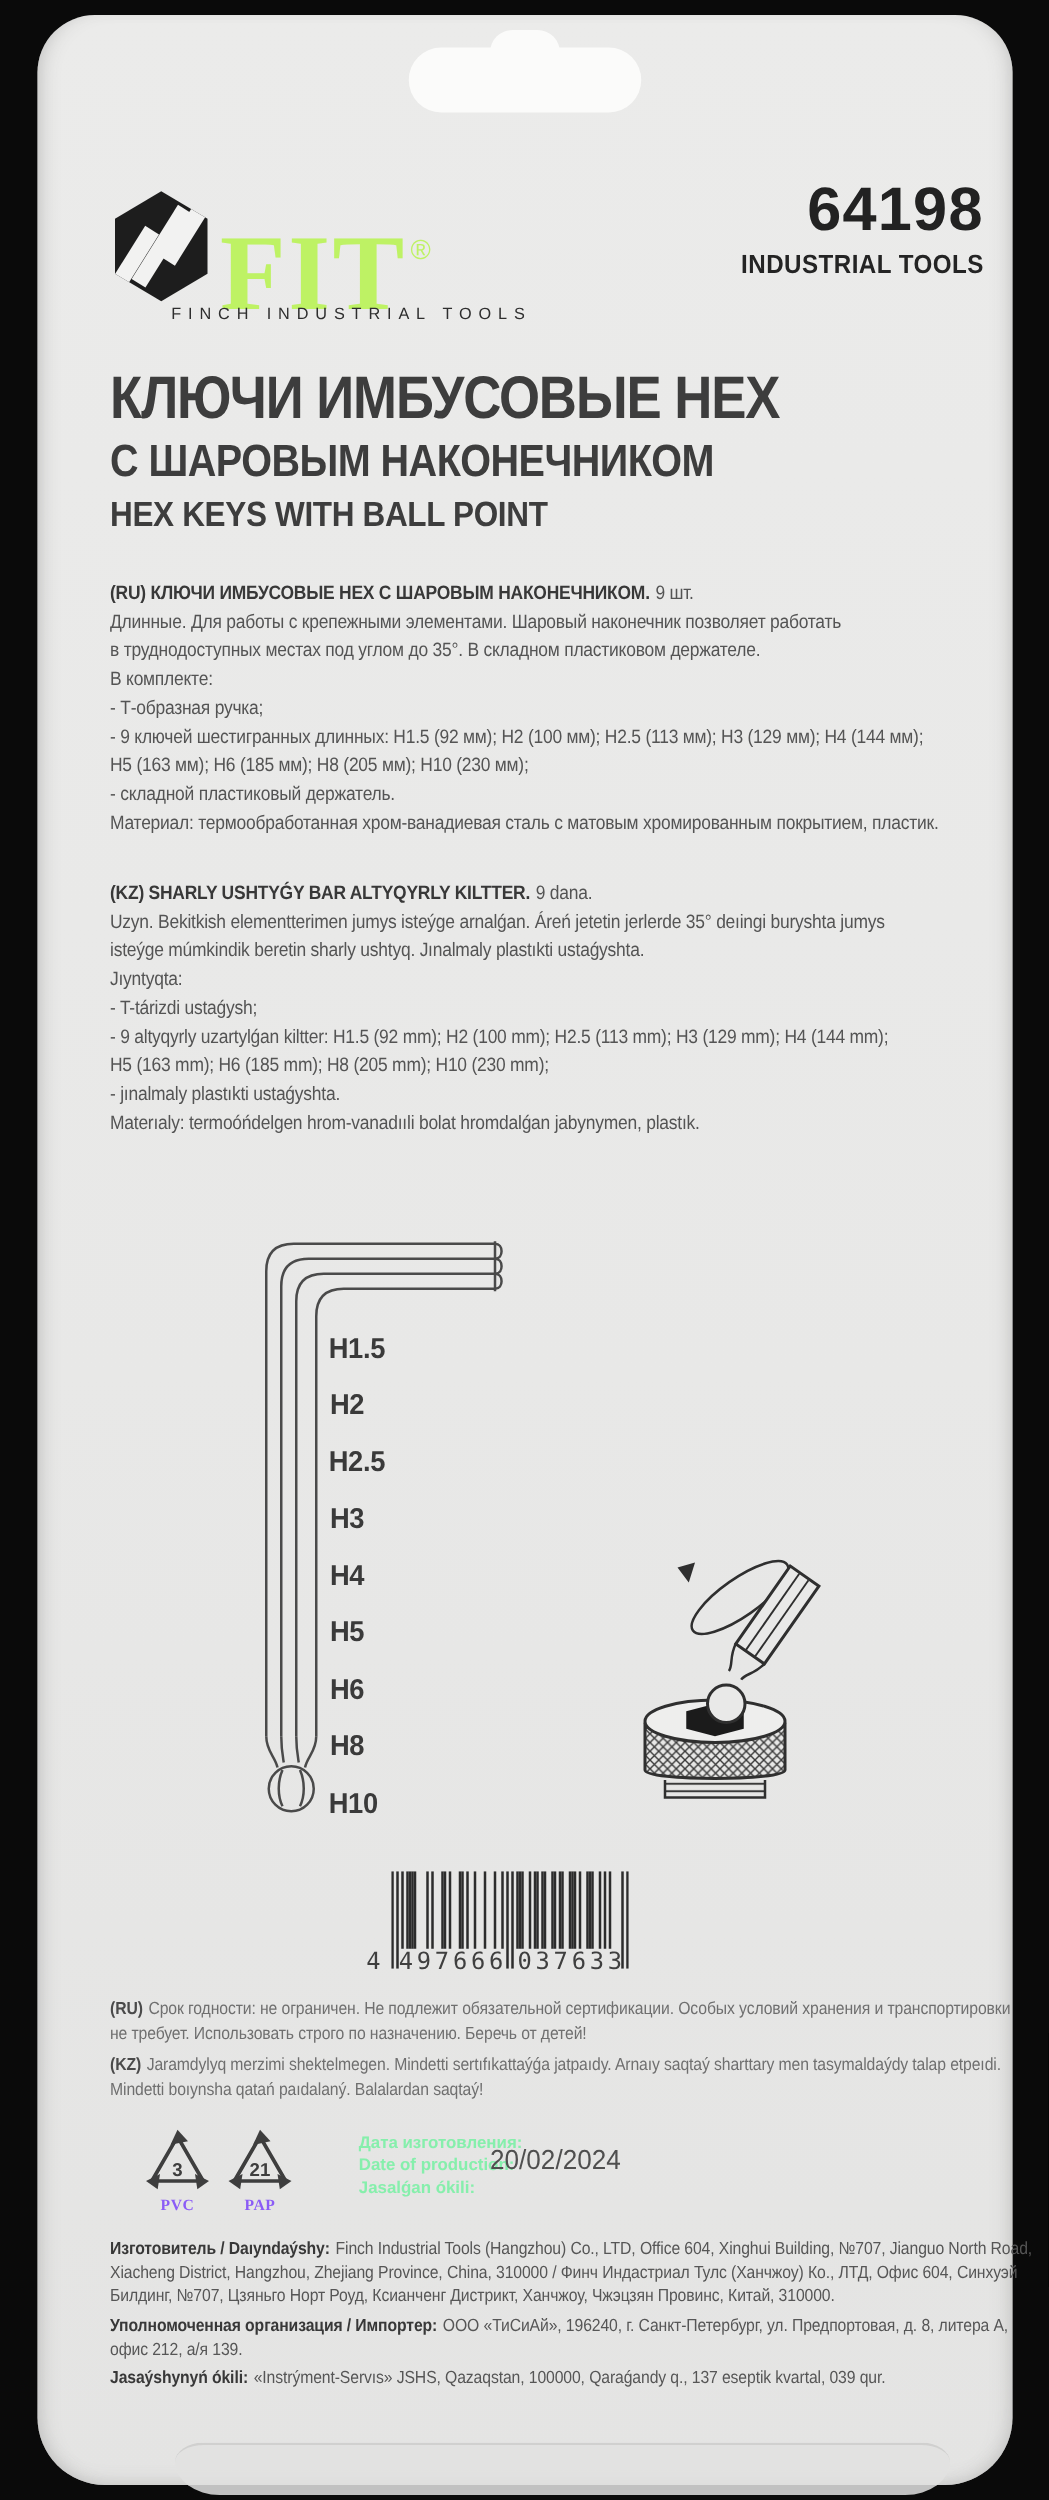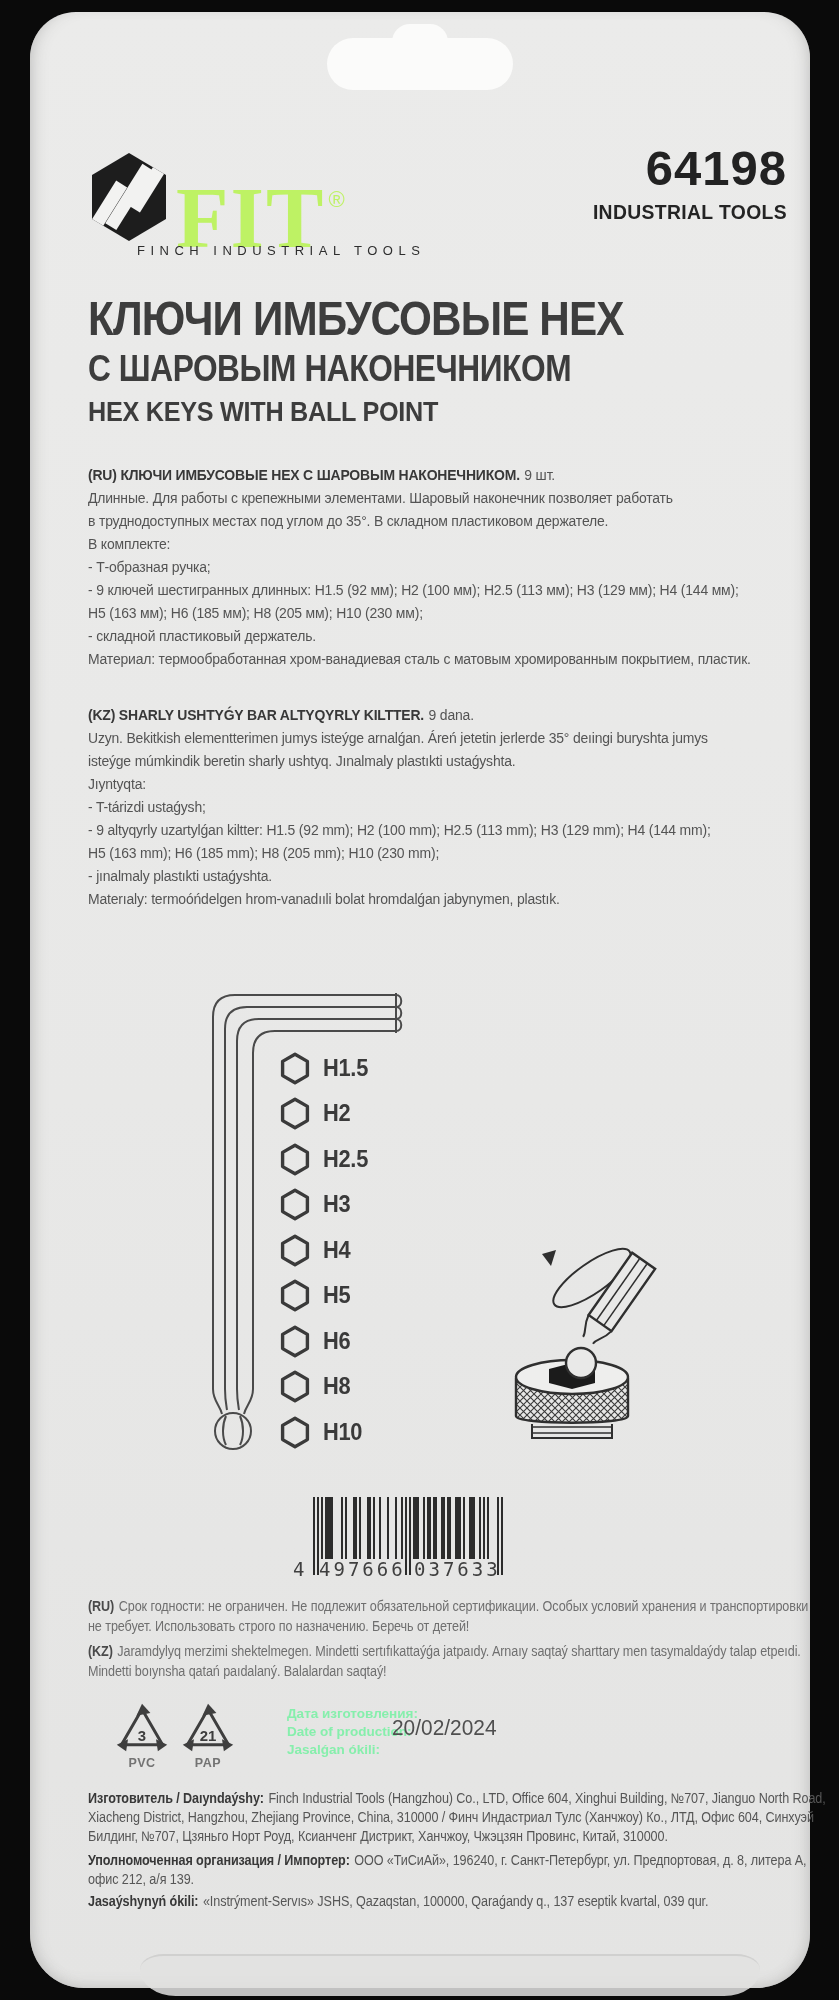--- a/index.html
+++ b/index.html
@@ -39,7 +39,7 @@
       transform:scaleX(.9);transform-origin:0 0;white-space:nowrap;}
 
   
-  .hexrow{position:absolute;left:280px;height:33px;display:flex;align-items:center;gap:13px;}
+  .hexrow{position:absolute;left:263px;height:33px;display:flex;align-items:center;gap:13px;flex-direction:column;}
   .hexrow span{font-size:23px;font-weight:700;color:#3a3a3a;letter-spacing:-.3px;transform:scaleX(.95);transform-origin:0 50%;}
 
   

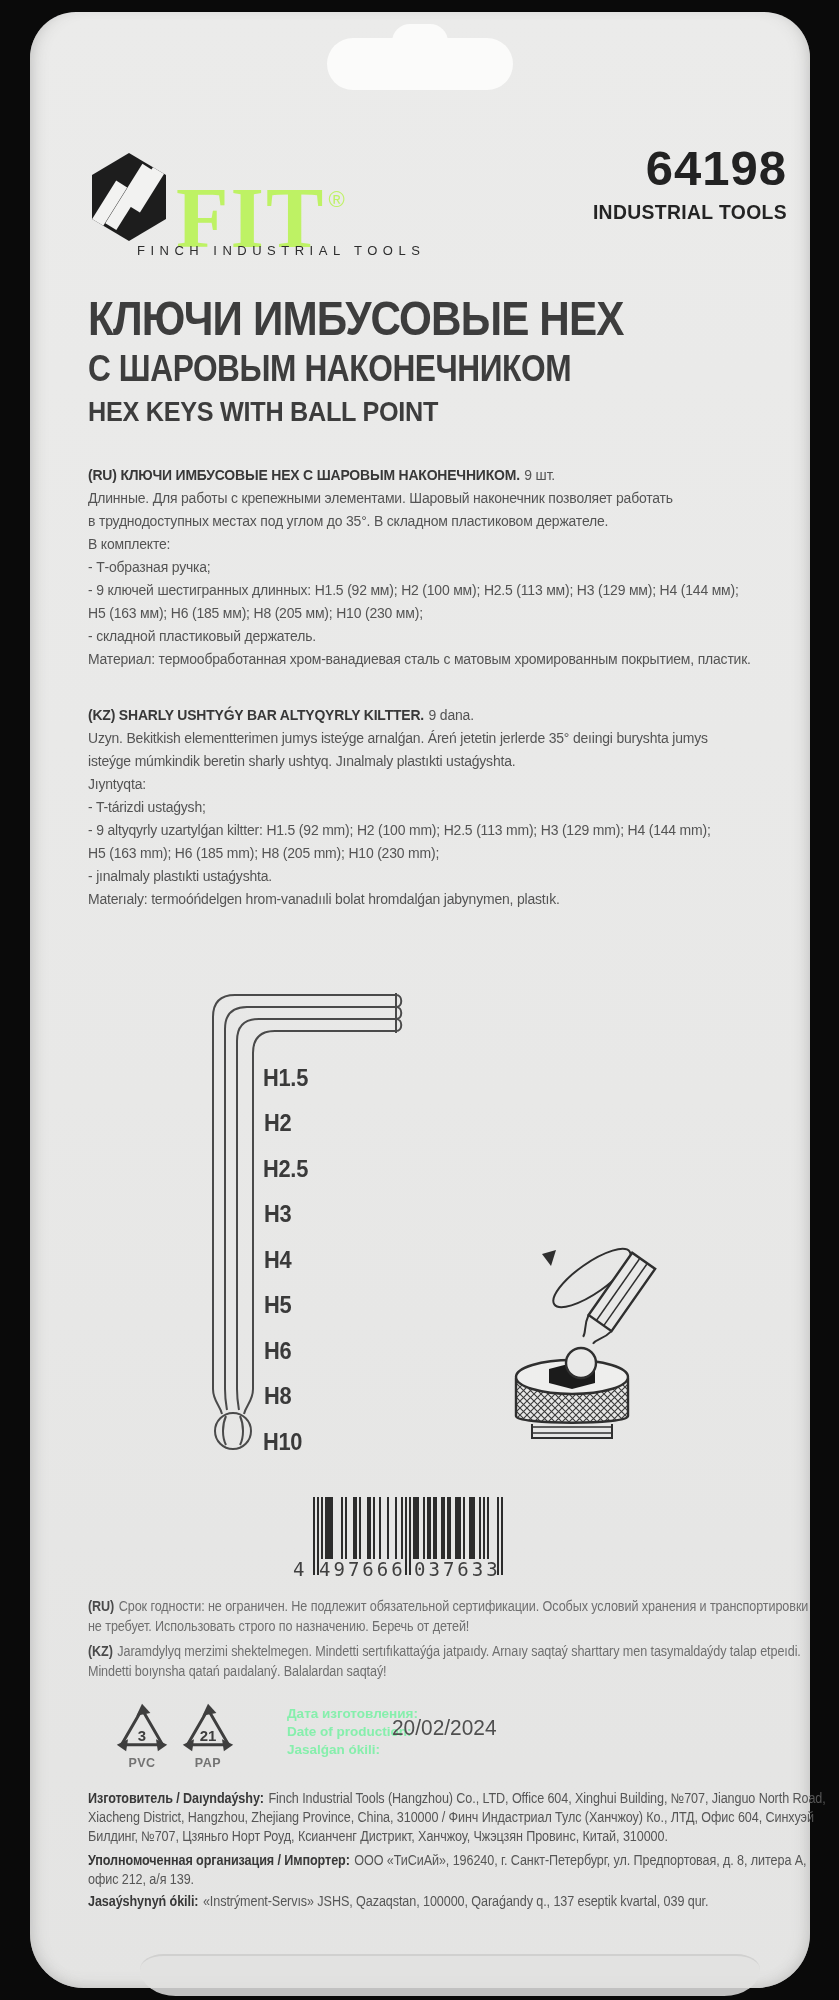--- a/index.html
+++ b/index.html
@@ -52,7 +52,7 @@
   .prod-date{left:392px;top:1715px;font-size:22px;color:#4f4f4f;transform:scaleX(.95);transform-origin:0 0;}
 
   .recy{position:absolute;width:56px;text-align:center;}
-  .recy .lbl{font-size:12.5px;font-weight:700;color:#737373;letter-spacing:.5px;margin-top:-2px;}
+  .recy .lbl{font-size:12.5px;font-weight:700;color:#8b5cf6;letter-spacing:.5px;margin-top:-2px;font-family:Liberation Serif, serif;}
 
   .foot-txt{font-size:14px;color:#565656;letter-spacing:-.1px;}
 </style>

